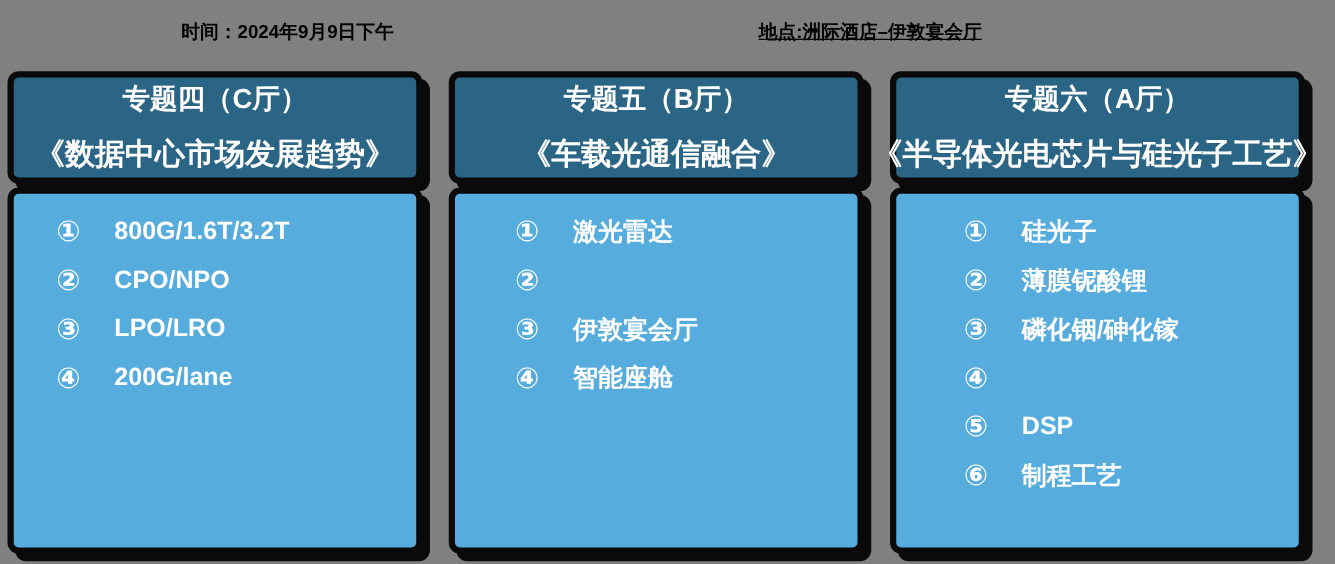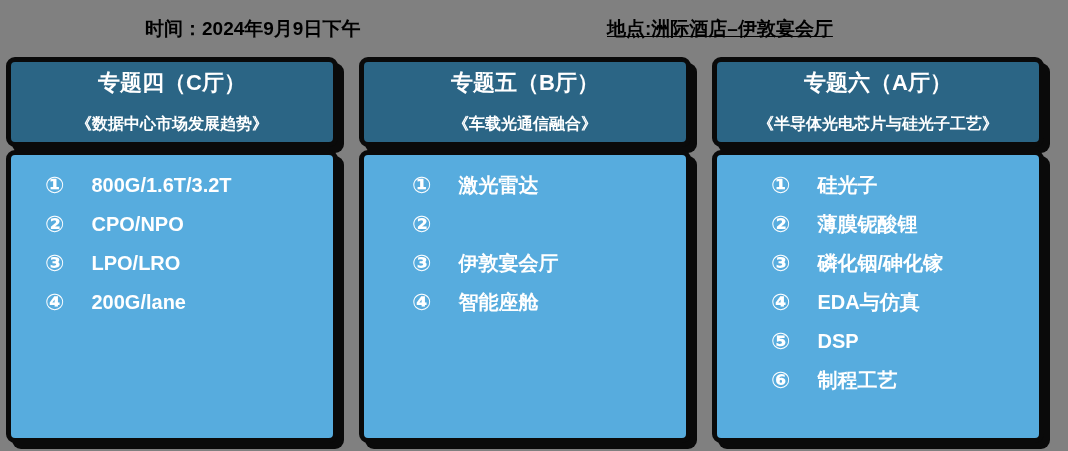--- a/index.html
+++ b/index.html
@@ -17,7 +17,7 @@
   .toprow-label {
     position: absolute;
     top: 16px;
-    font-size: 19px;
+    font-size: 15px;
     font-weight: bold;
     color: var(--text-dark, #000);
     white-space: nowrap;

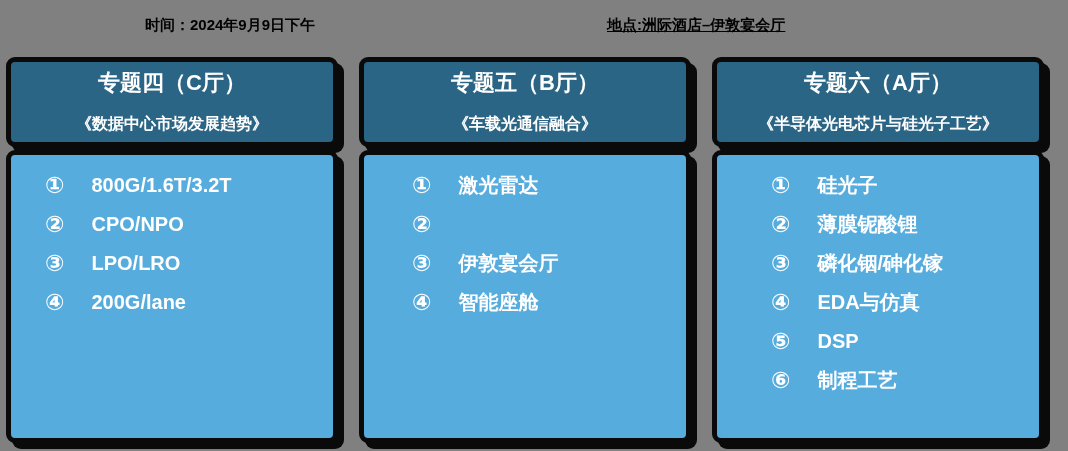--- a/index.html
+++ b/index.html
@@ -56,7 +56,7 @@
     margin-bottom: 3px;
   }
   .card-header .t1 { font-size: 22px; line-height: 1; white-space: nowrap; }
-  .card-header .t2 { font-size: 16px; line-height: 1; white-space: nowrap; }
+  .card-header .t2 { font-size: 24px; line-height: 1; white-space: nowrap; }
 
   .card-body {
     background: var(--card-body, #57acde);

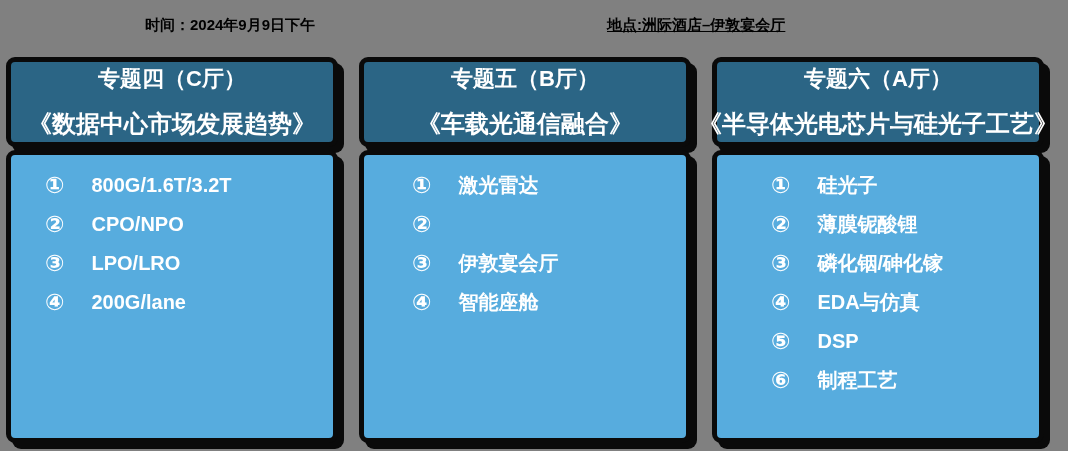--- a/index.html
+++ b/index.html
@@ -169,7 +169,6 @@
 
   <div class="item">
     <span class="num">④</span>
-    <span class="label">EDA与仿真</span>
   </div>
 
   <div class="item">

